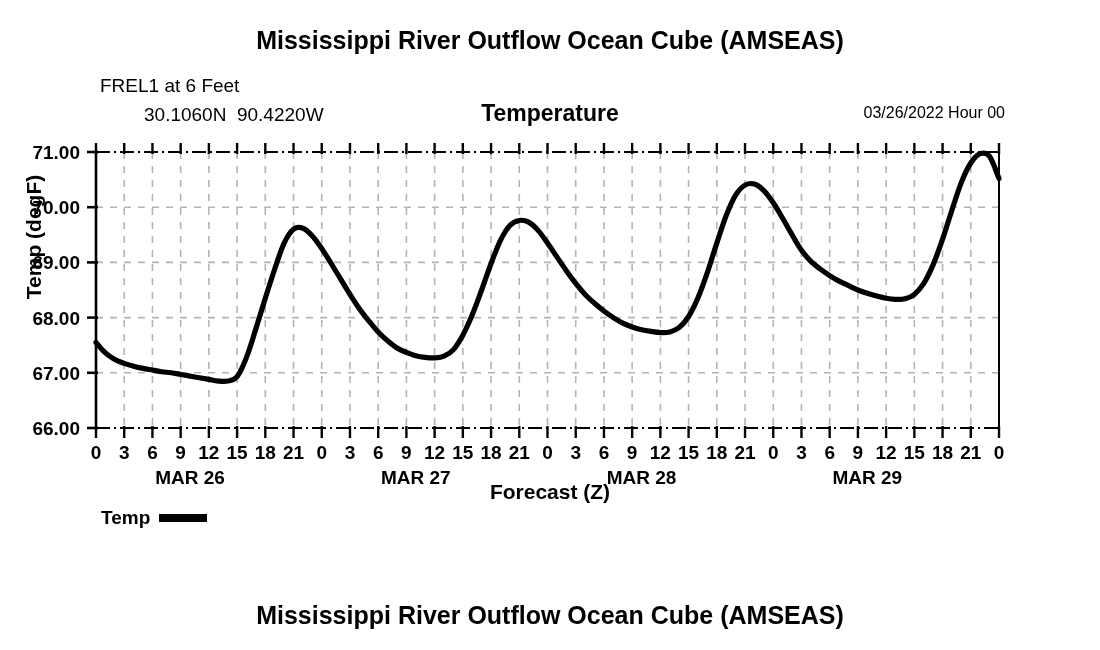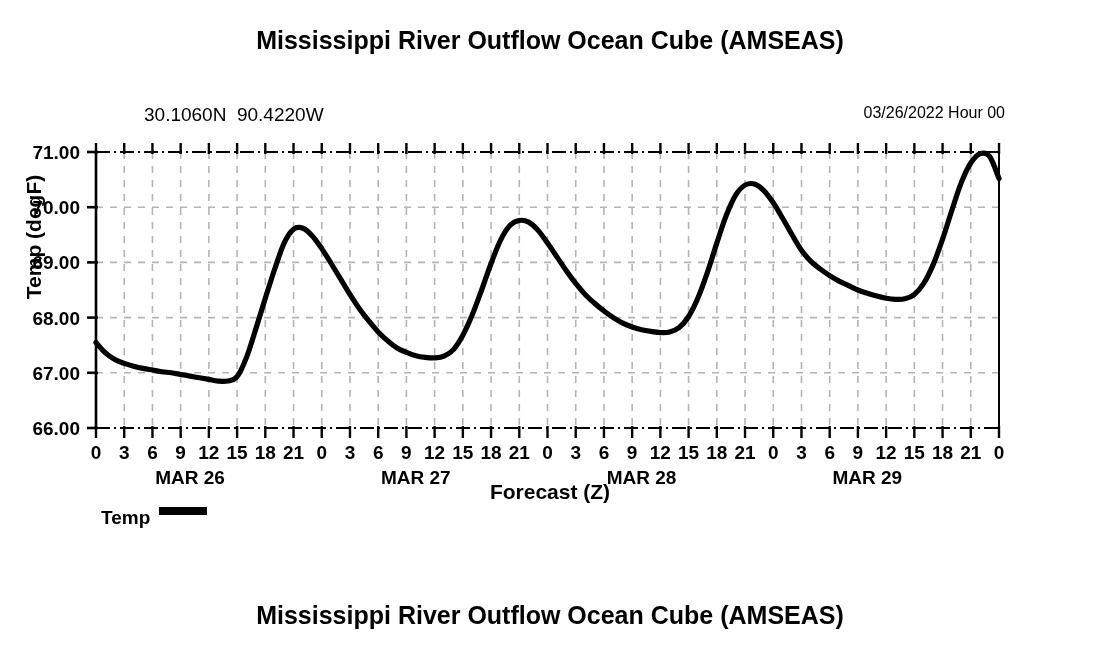--- a/index.html
+++ b/index.html
@@ -136,6 +136,7 @@
 
   <div class="main-title">Mississippi River Outflow Ocean Cube (AMSEAS)</div>
 
+  <div class="hdr-station">FREL1 at 6 Feet</div>
   <div class="hdr-coords">30.1060N  90.4220W</div>
   <div class="hdr-datetime">03/26/2022 Hour 00</div>
 

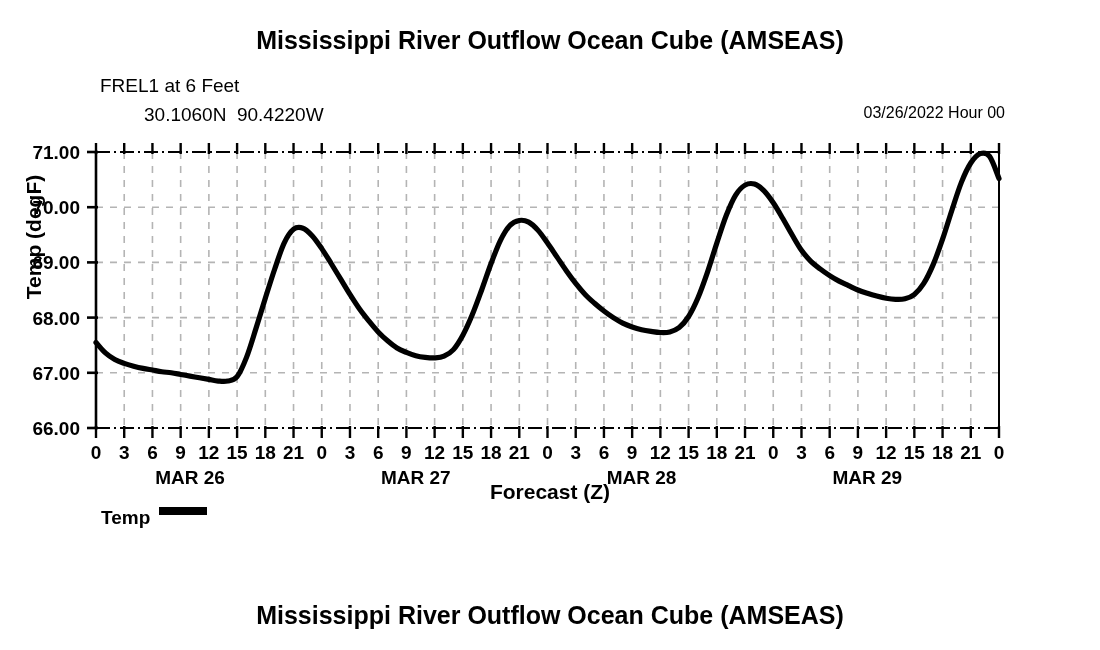--- a/index.html
+++ b/index.html
@@ -138,6 +138,7 @@
 
   <div class="hdr-station">FREL1 at 6 Feet</div>
   <div class="hdr-coords">30.1060N  90.4220W</div>
+  <div class="hdr-variable">Temperature</div>
   <div class="hdr-datetime">03/26/2022 Hour 00</div>
 
   <div class="plot-wrap">

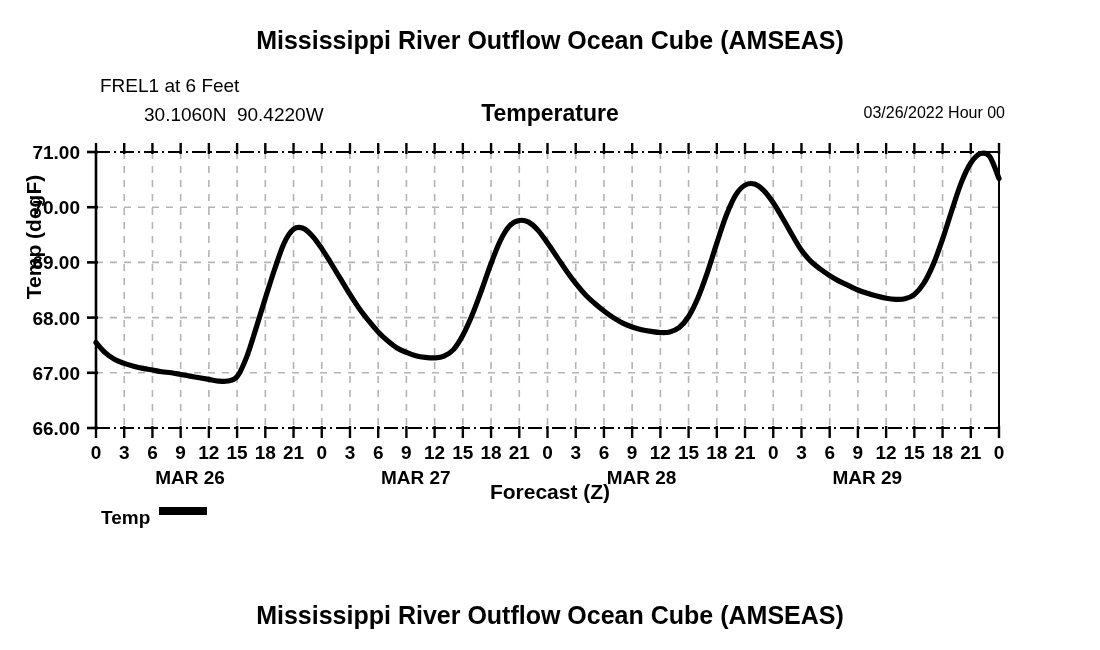--- a/index.html
+++ b/index.html
@@ -116,7 +116,7 @@
     left: 101px;
     top: 507px;
     display: flex;
-    align-items: flex-start;
+    align-items: center;
     gap: 9px;
   }
   .legend-label {

